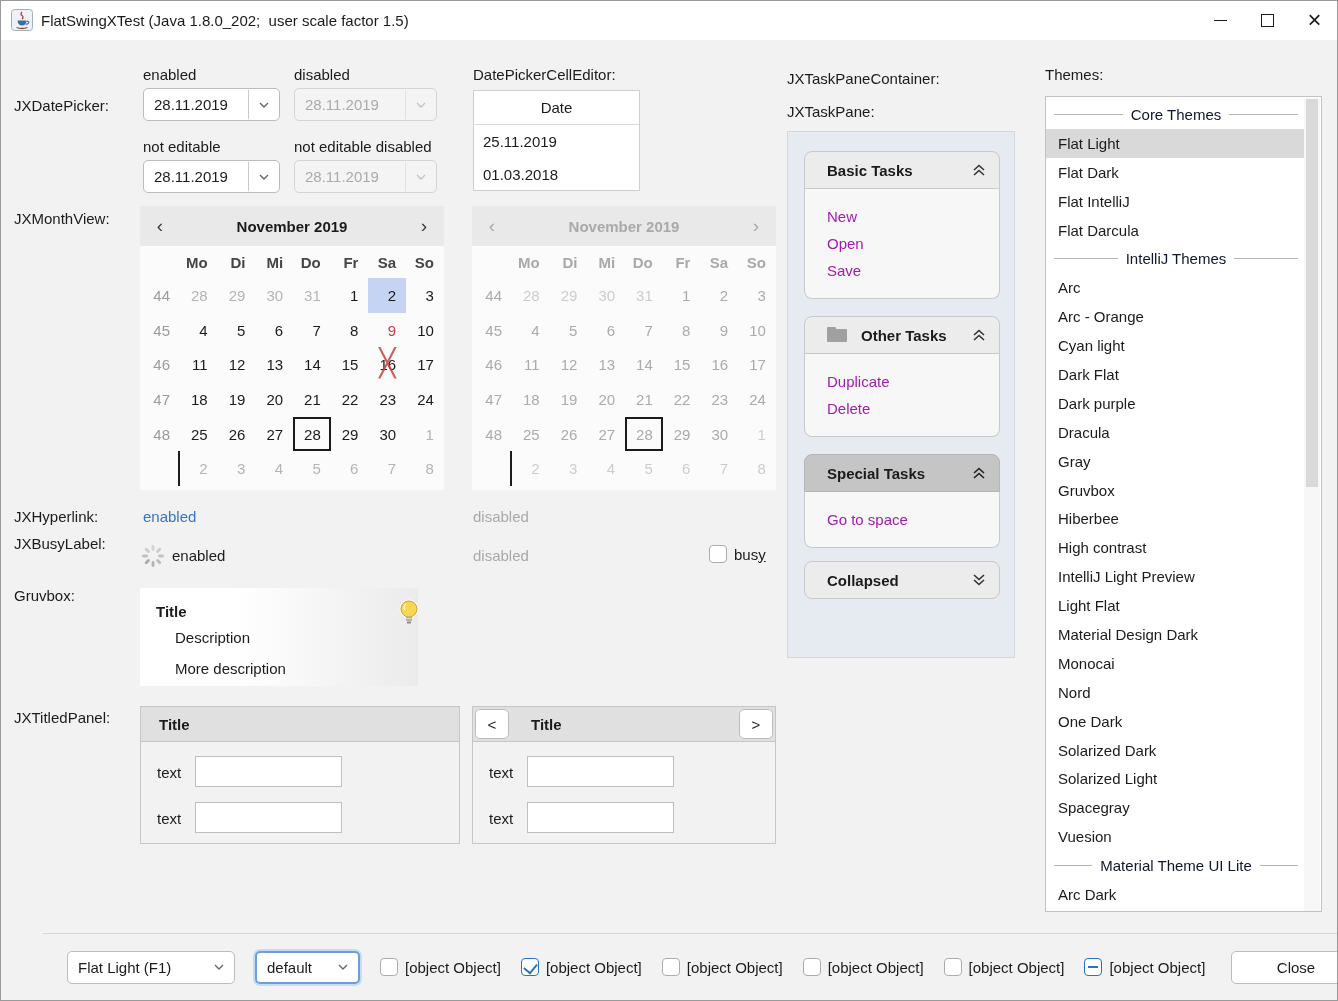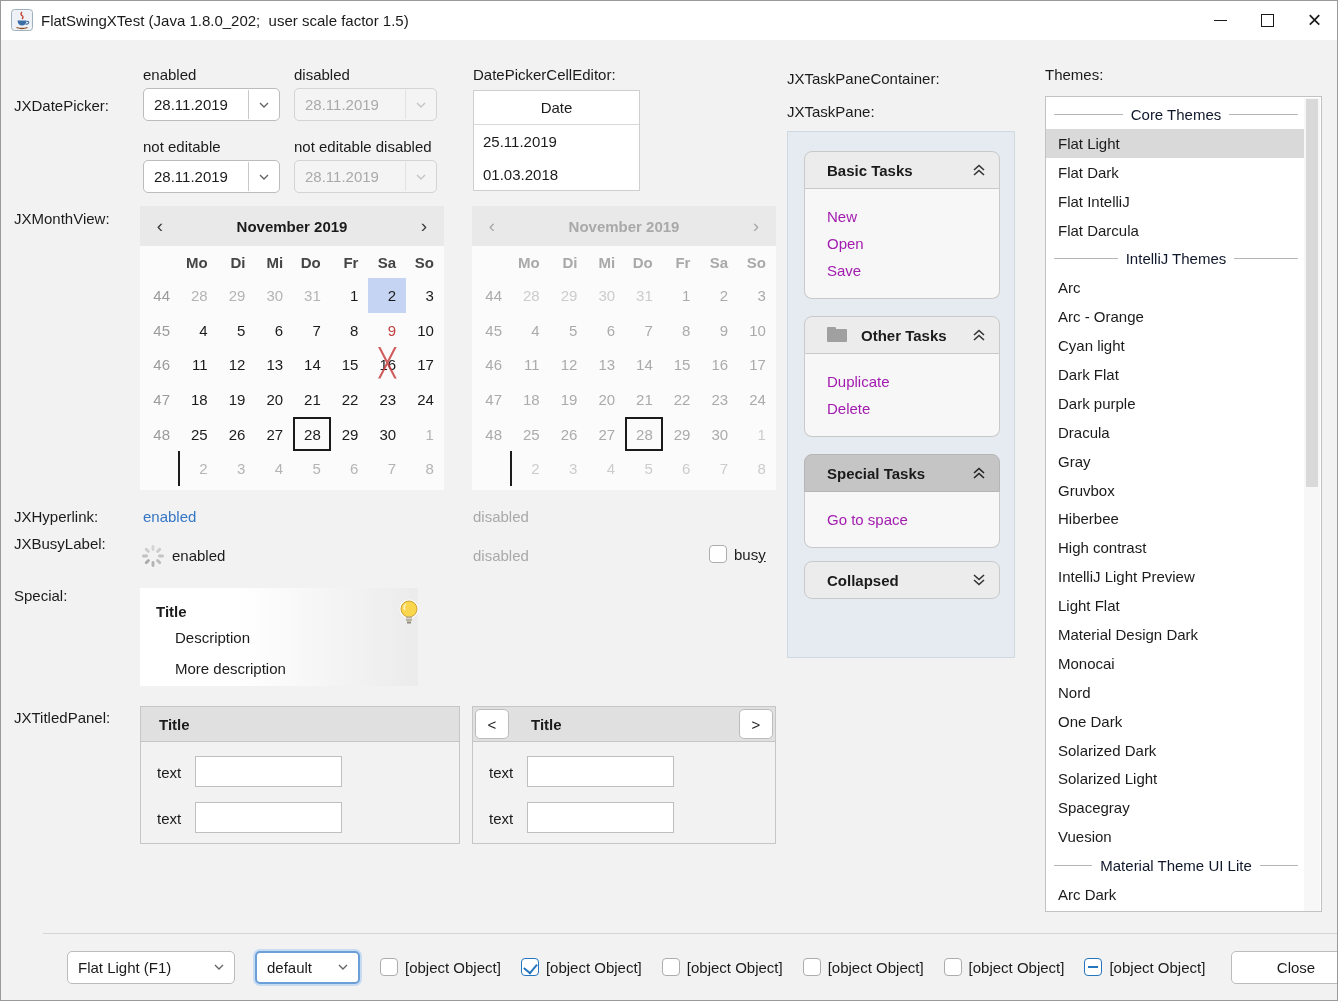--- a/index.html
+++ b/index.html
@@ -135,7 +135,7 @@
 <span class="side-label" style="top:210px;">JXMonthView:</span>
 <span class="side-label" style="top:508px;">JXHyperlink:</span>
 <span class="side-label" style="top:527px;margin-top:8px;">JXBusyLabel:</span>
-<span class="side-label" style="top:587px;">Special:</span>
+<span class="side-label" style="top:587px;">Gruvbox:</span>
 <span class="side-label" style="top:709px;">JXTitledPanel:</span>
 
 <span class="abs small-label" style="left:143px;top:66px;">enabled</span>

